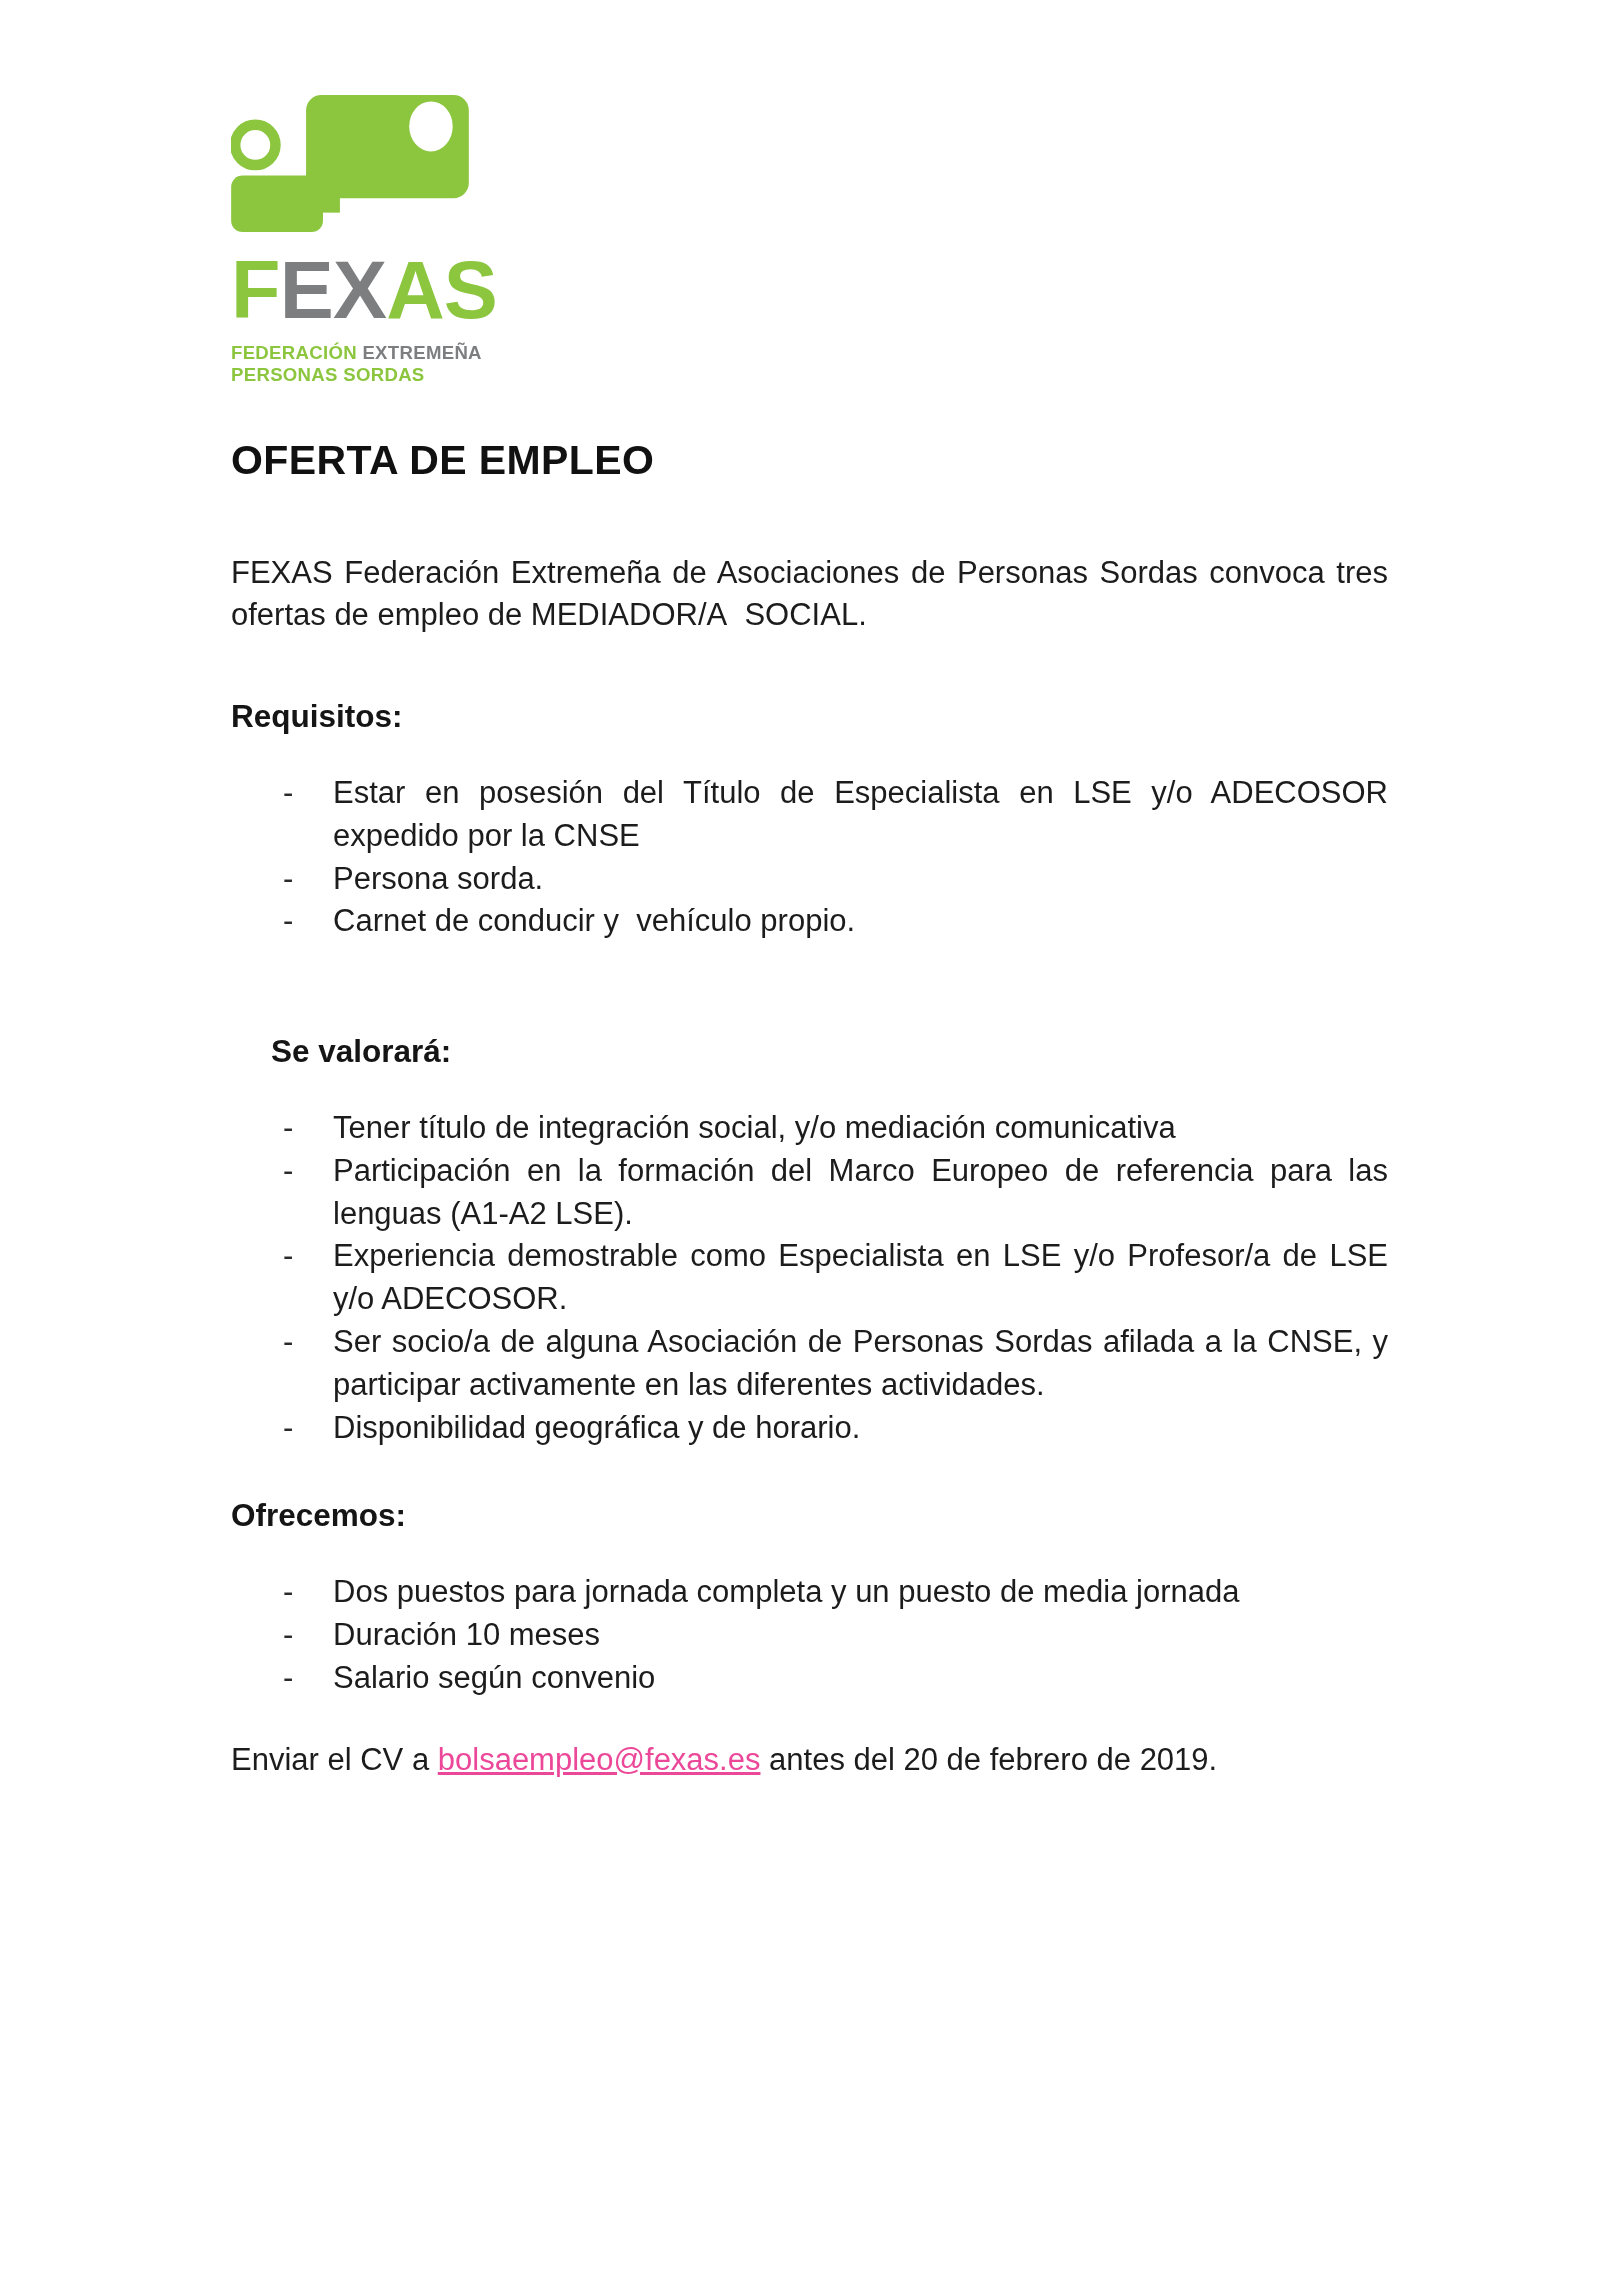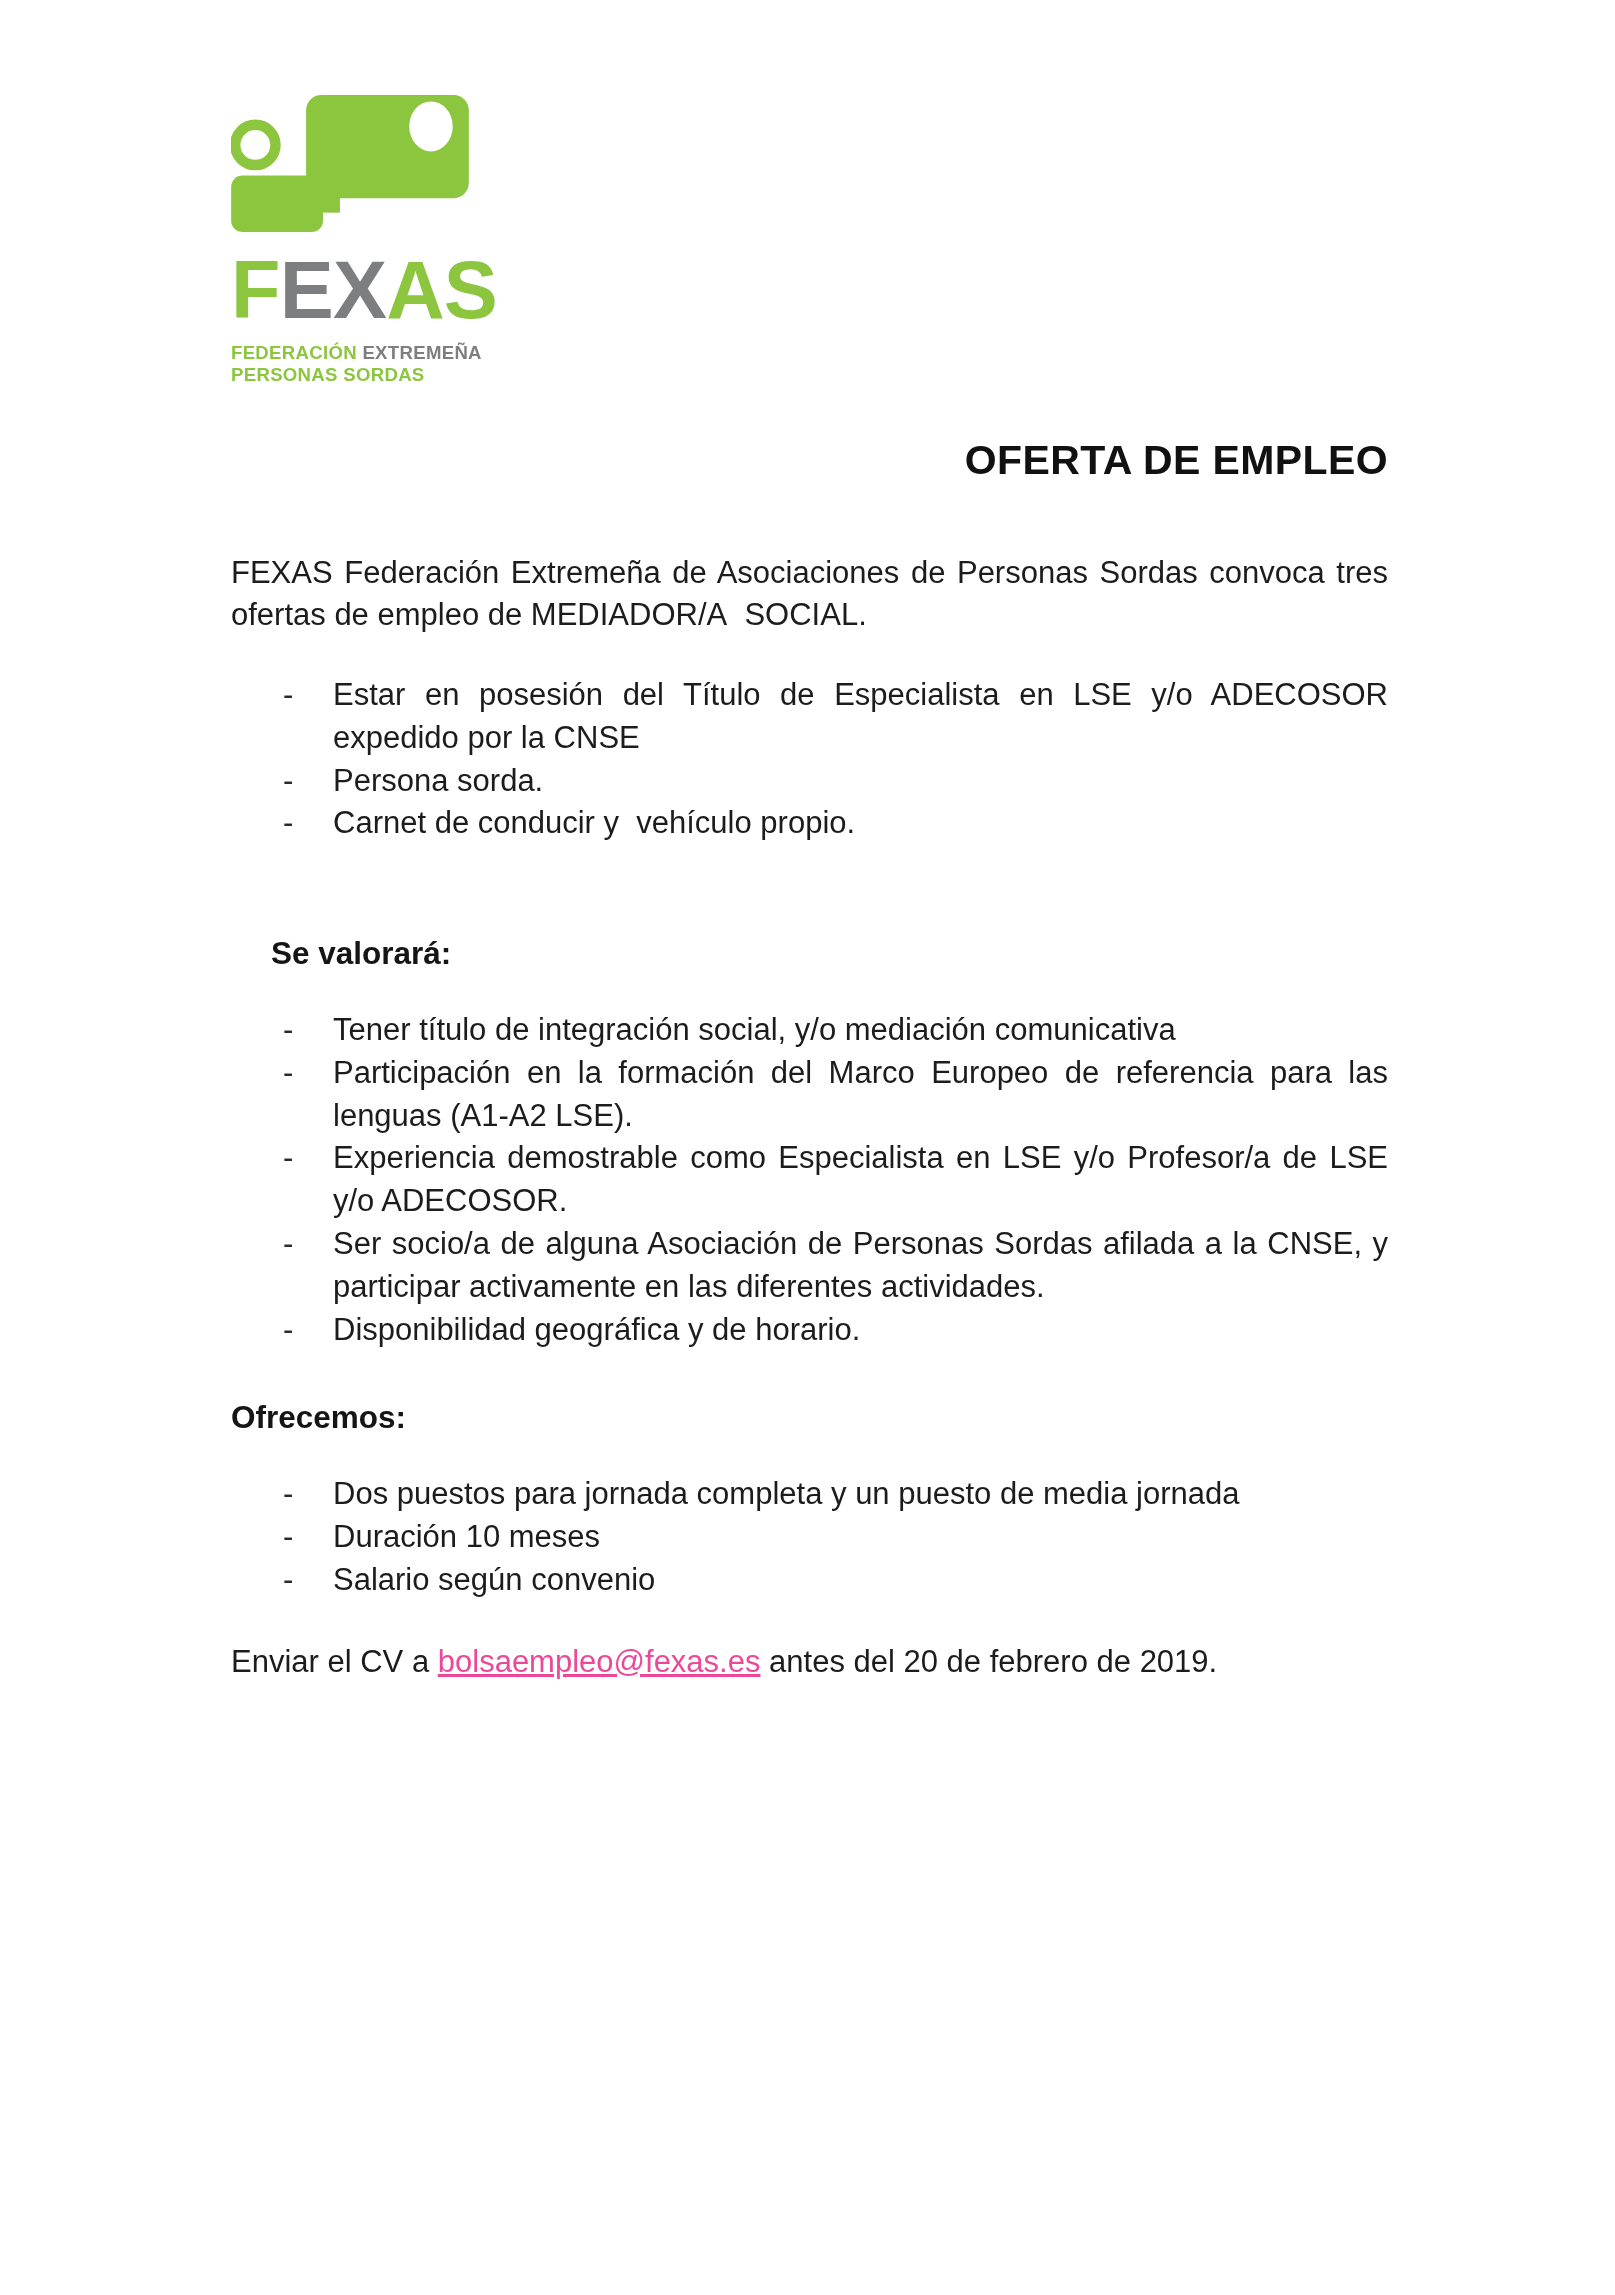--- a/index.html
+++ b/index.html
@@ -20,7 +20,7 @@
   .logo-sub .c-green, .logo-sub .c-gray { letter-spacing:0.3px; }
 
   
-  .doc-title { margin-top:50px; text-align:right; font-size:41px; font-weight:700; color:#111; letter-spacing:0.4px; }
+  .doc-title { margin-top:50px; text-align:left; font-size:41px; font-weight:700; color:#111; letter-spacing:0.4px; }
 
   
   .intro { margin-top:68px; font-size:31px; line-height:1.38; text-align:justify; }

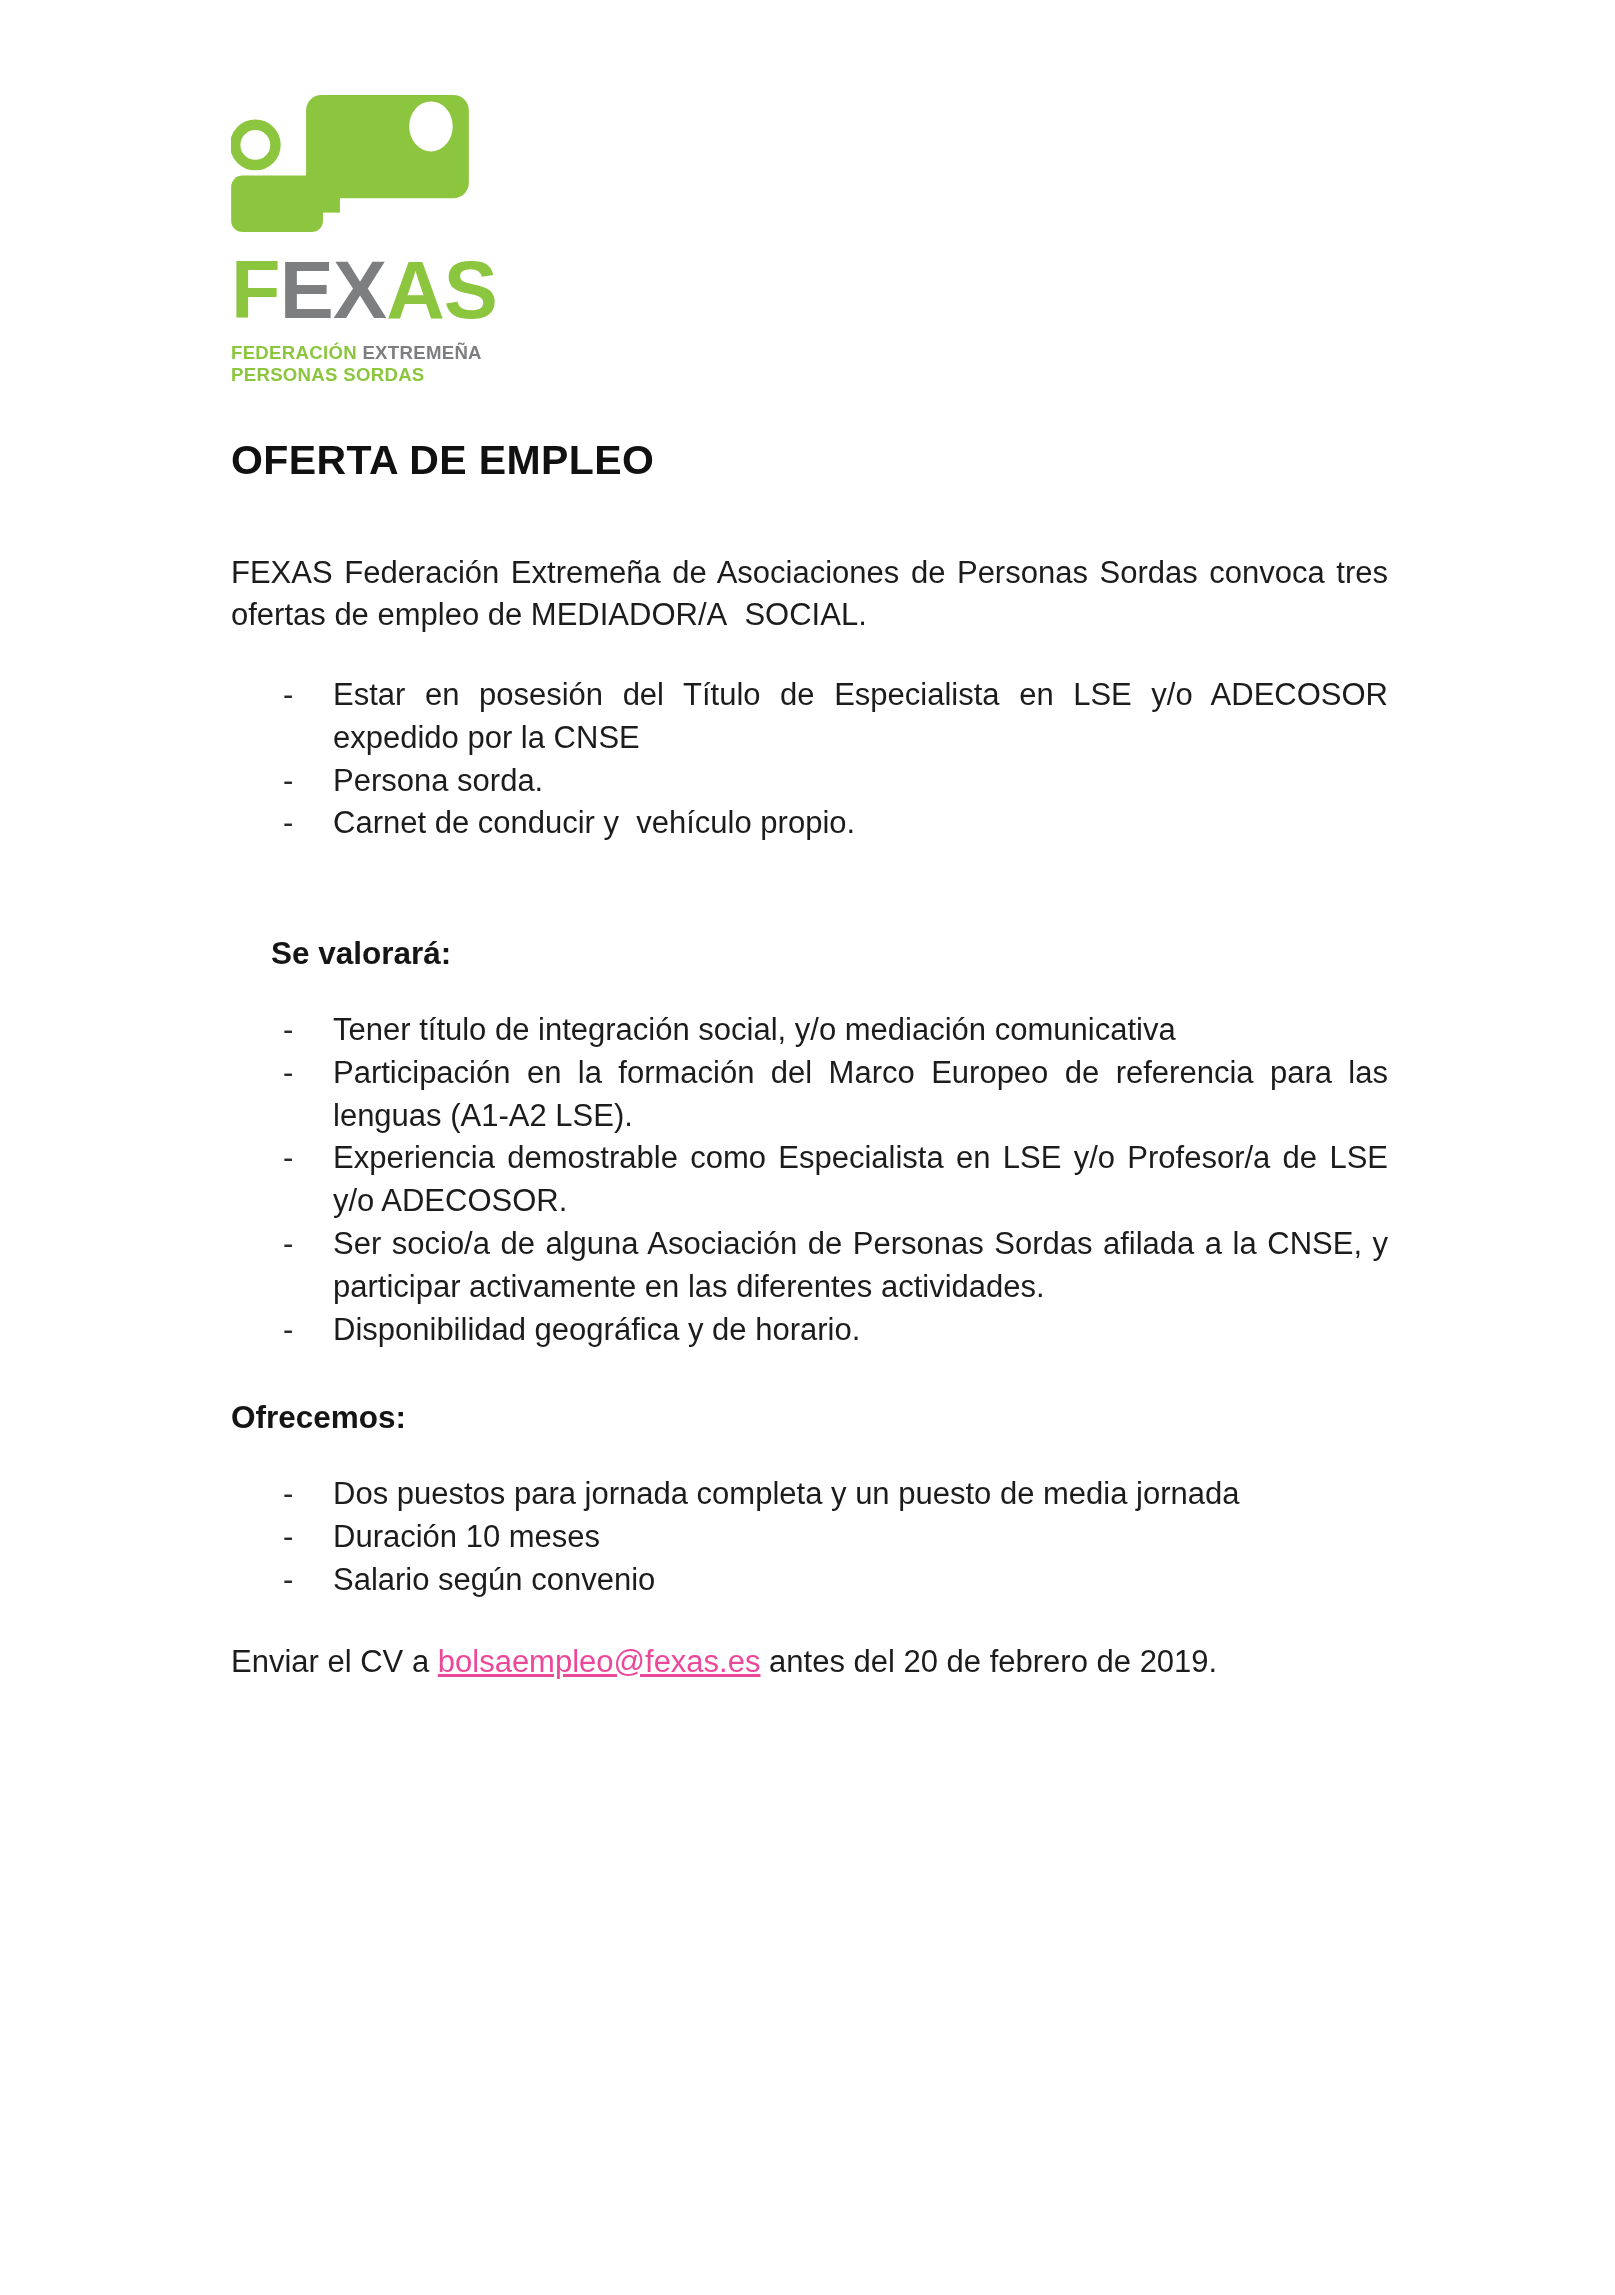--- a/index.html
+++ b/index.html
@@ -61,6 +61,7 @@
 
     <p class="intro">FEXAS Federación Extremeña de Asociaciones de Personas Sordas convoca tres ofertas de empleo de MEDIADOR/A&nbsp; SOCIAL.</p>
 
+    <div class="sec-heading h-requisitos">Requisitos:</div>
     <div class="list">
       <div class="item">
         <span class="dash">-</span>

